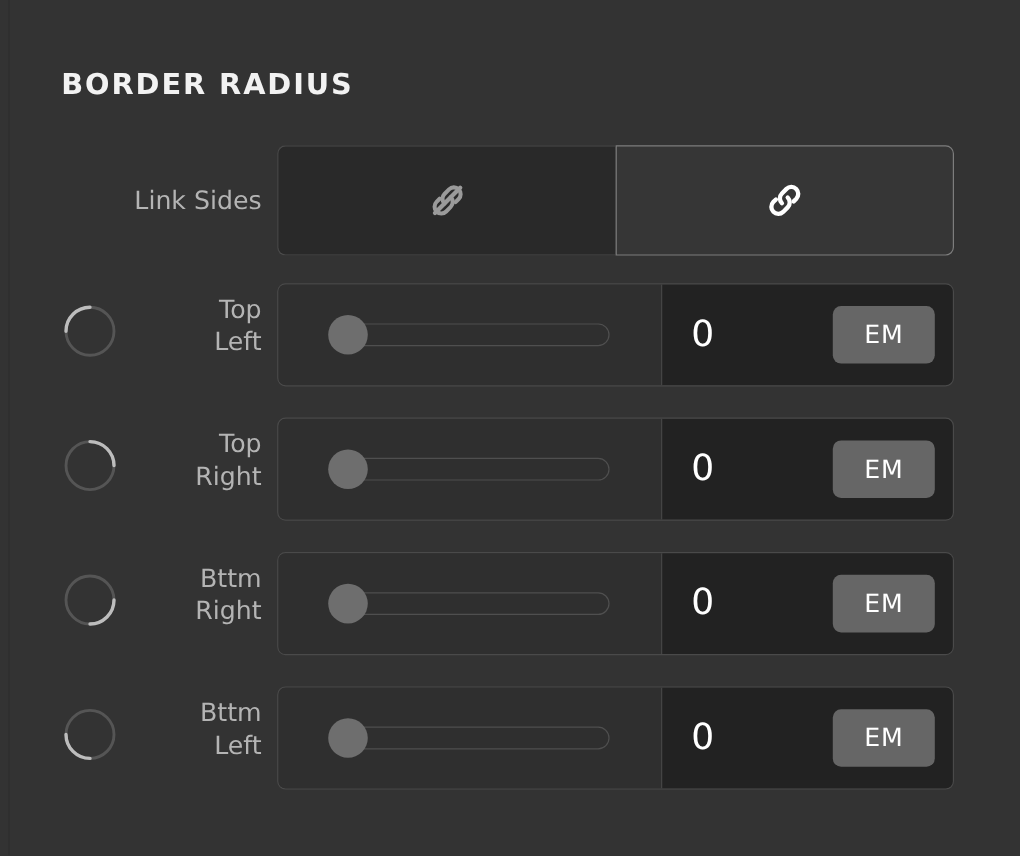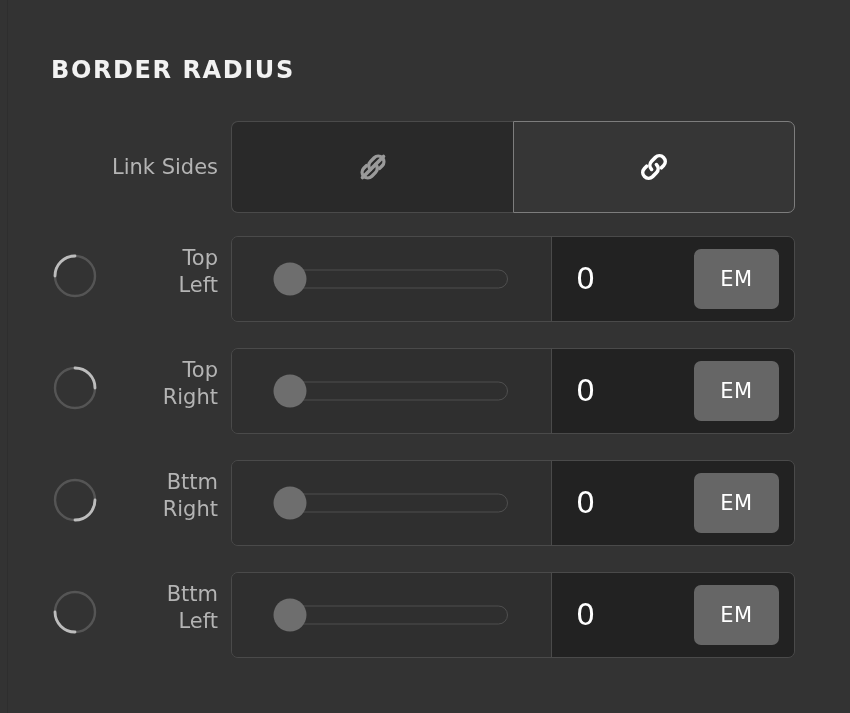--- a/index.html
+++ b/index.html
@@ -175,7 +175,7 @@
     top: 50%;
     transform: translateY(-50%);
     width: 85px;
-    height: 60px;
+    height: 48px;
     border-radius: 7px;
     background: #666666;
     color: #ffffff;

